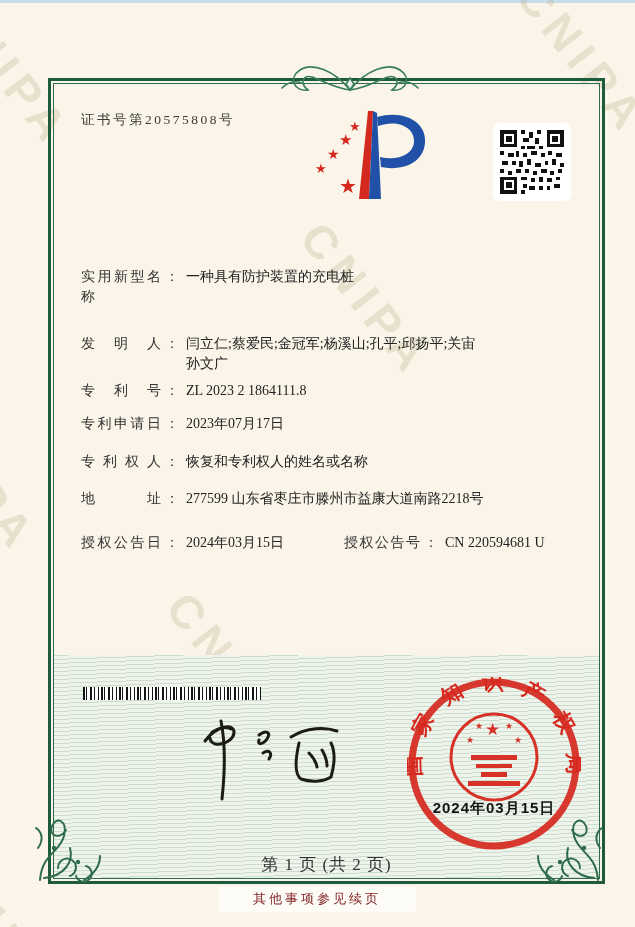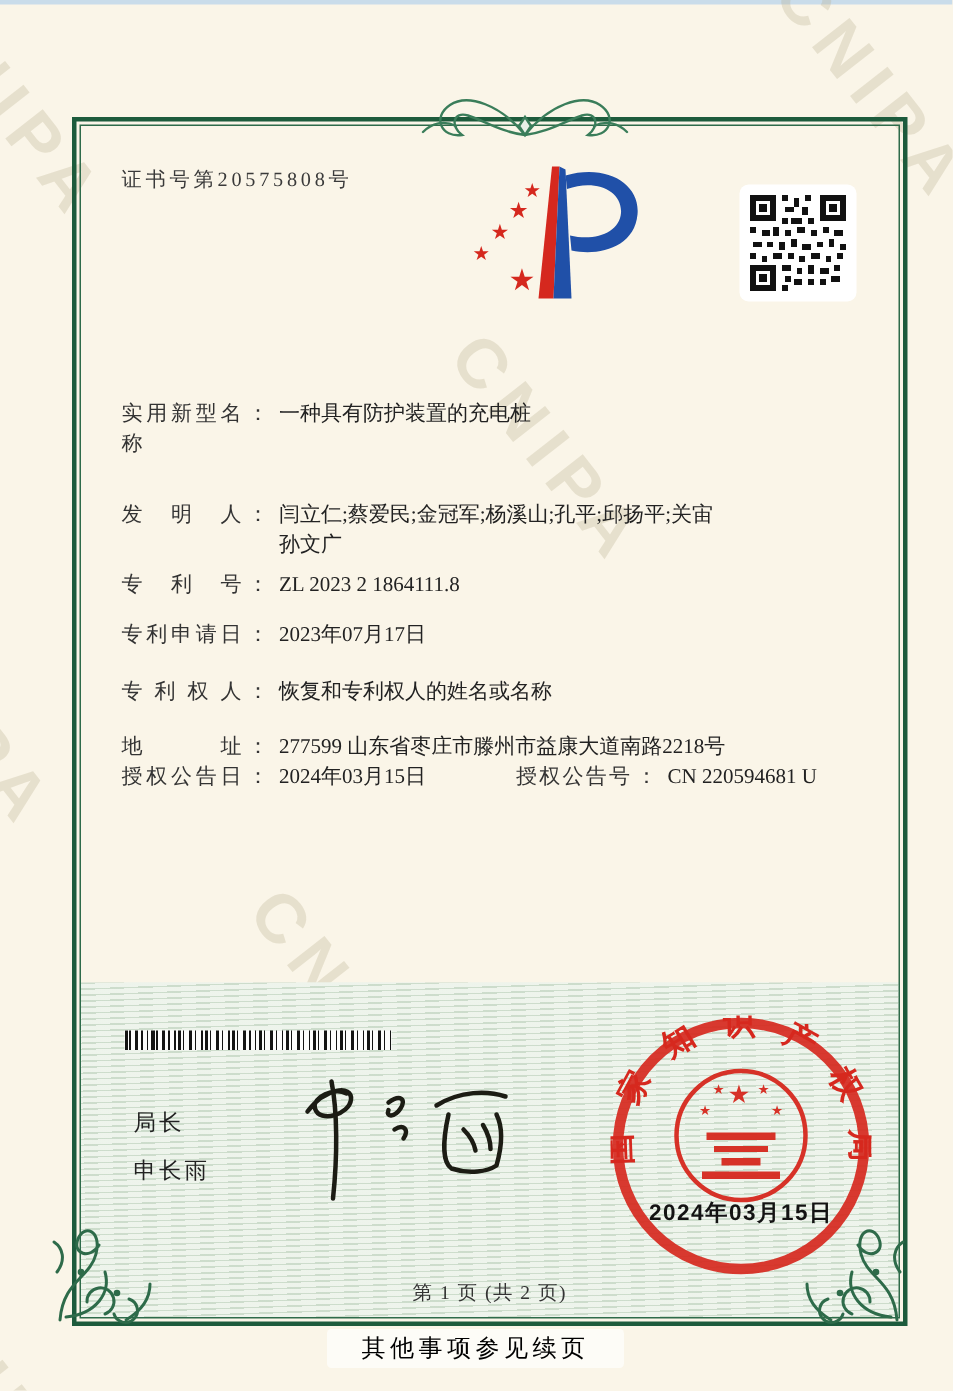--- a/index.html
+++ b/index.html
@@ -48,7 +48,7 @@
   .r3{margin-bottom:13px;}
   .r4{margin-bottom:18px;}
   .r5{margin-bottom:17px;}
-  .r6{margin-bottom:0;}
+  .r6{margin-bottom:24px;}
   .grp2{display:flex;margin-left:60px;}
   
   .bodytext{position:absolute;left:30px;right:26px;top:455px;font-size:12.5px;line-height:21px;color:#20261f;z-index:3;}

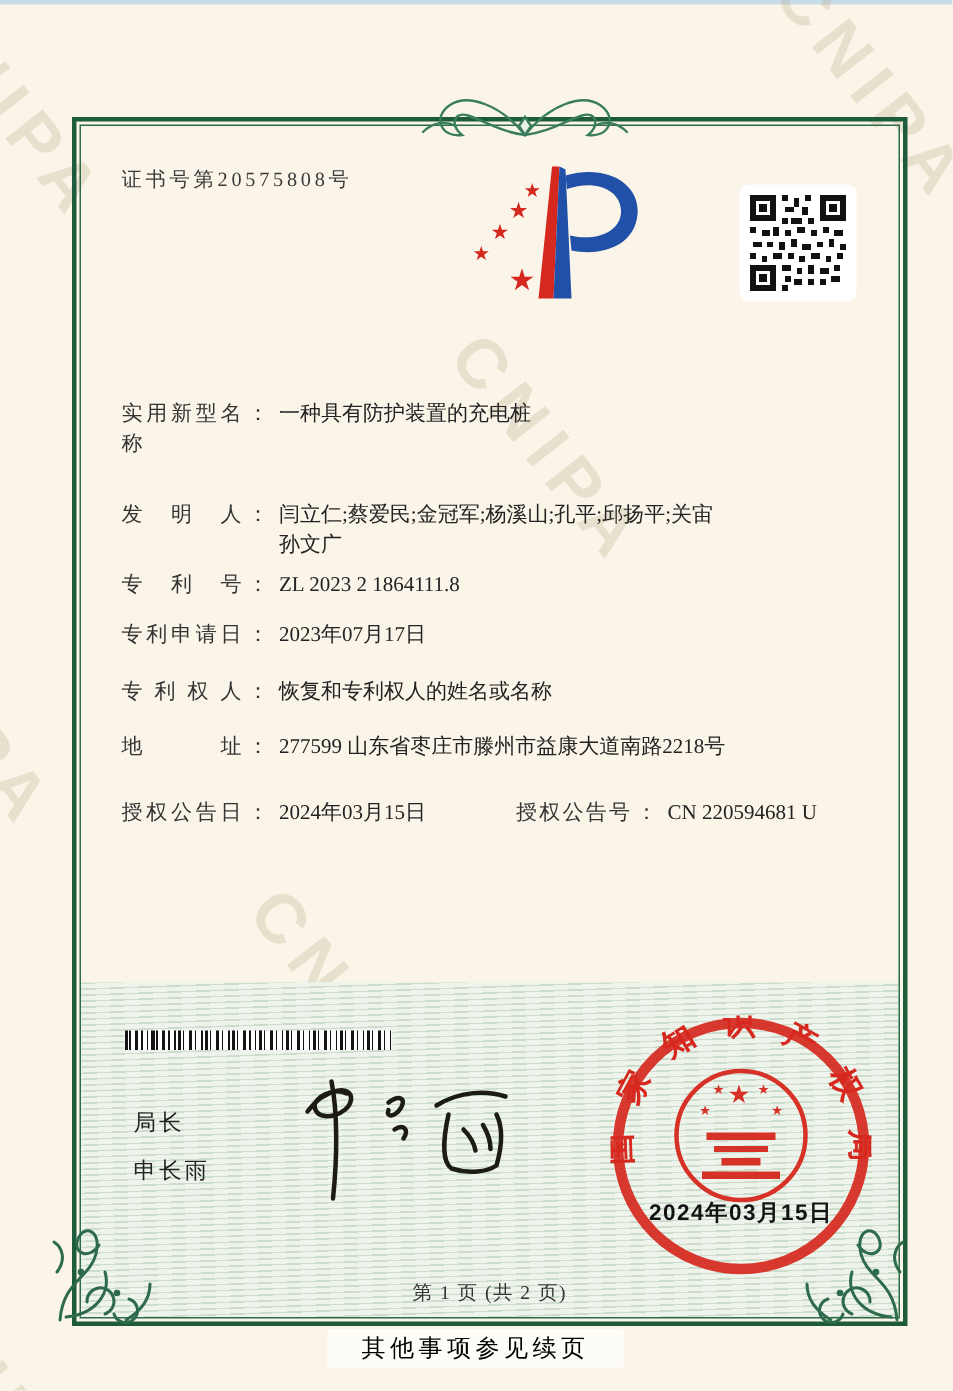--- a/index.html
+++ b/index.html
@@ -215,10 +215,6 @@
 
   <div class="barcode"></div>
 
-  <div class="signerblock">
-    <div>局长</div>
-    <div>申长雨</div>
-  </div>
 
   <svg class="signature" width="180" height="100" viewBox="0 0 180 100">
     <g fill="none" stroke="#1c1c14" stroke-width="3" stroke-linecap="round" stroke-linejoin="round">

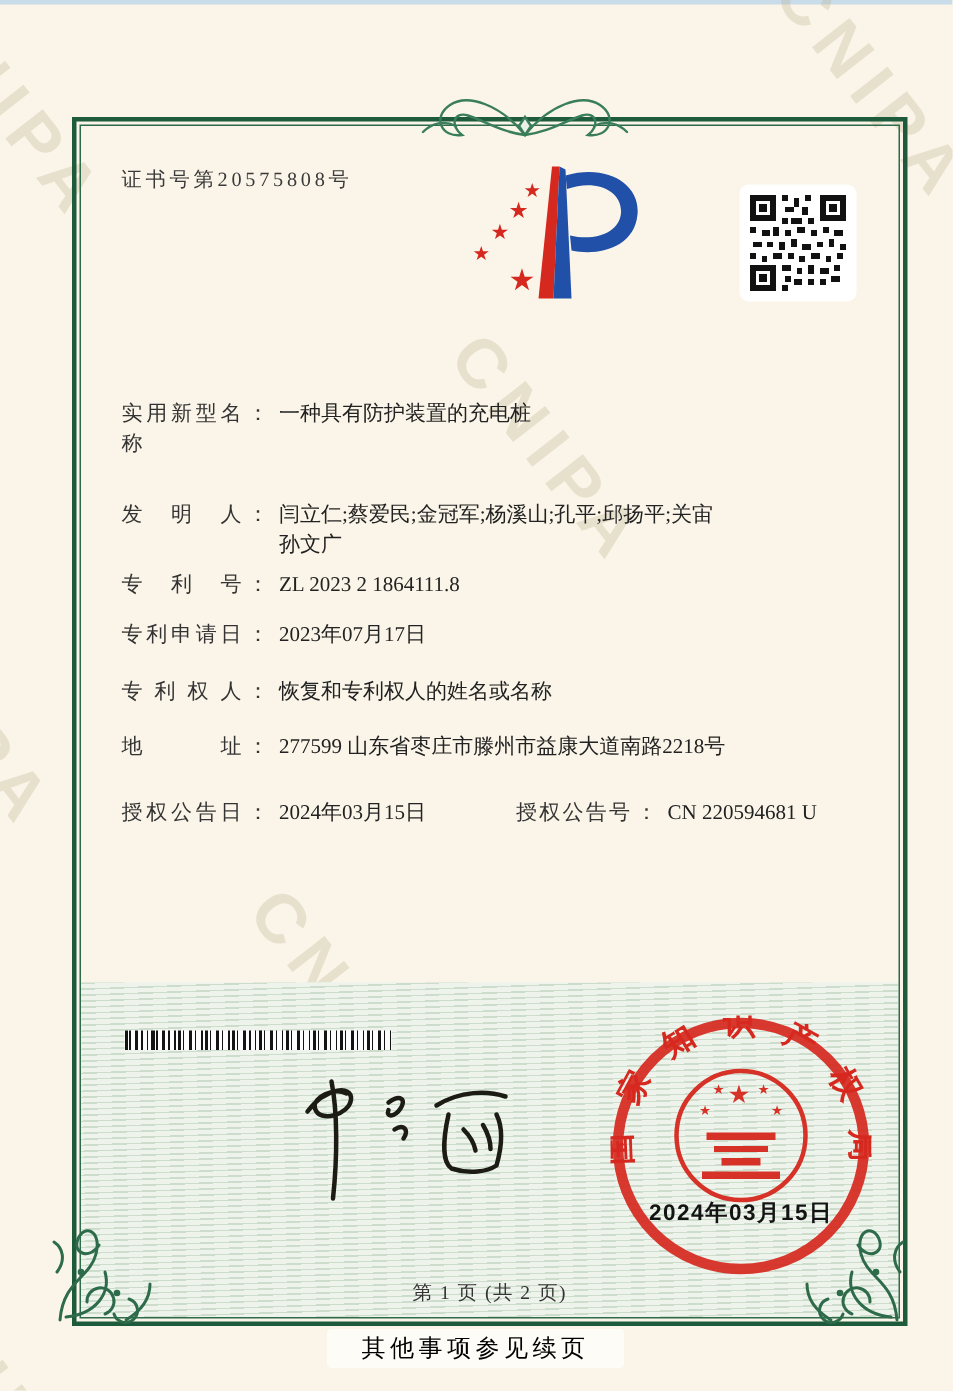--- a/index.html
+++ b/index.html
@@ -72,7 +72,7 @@
     font-family:"Liberation Sans","DejaVu Sans",sans-serif;
     font-size:15px;font-weight:bold;letter-spacing:1px;color:#131313;
   }
-  .pageind{position:absolute;left:0;right:0;top:772px;text-align:center;font-size:13px;letter-spacing:1px;color:#333;z-index:3;}
+  .pageind{position:absolute;left:0;right:0;top:772px;text-align:center;font-size:17px;letter-spacing:1px;color:#333;z-index:3;}
   
   .notestrip{
     position:absolute;left:218px;top:886px;width:198px;height:26px;background:#fdfcf7;

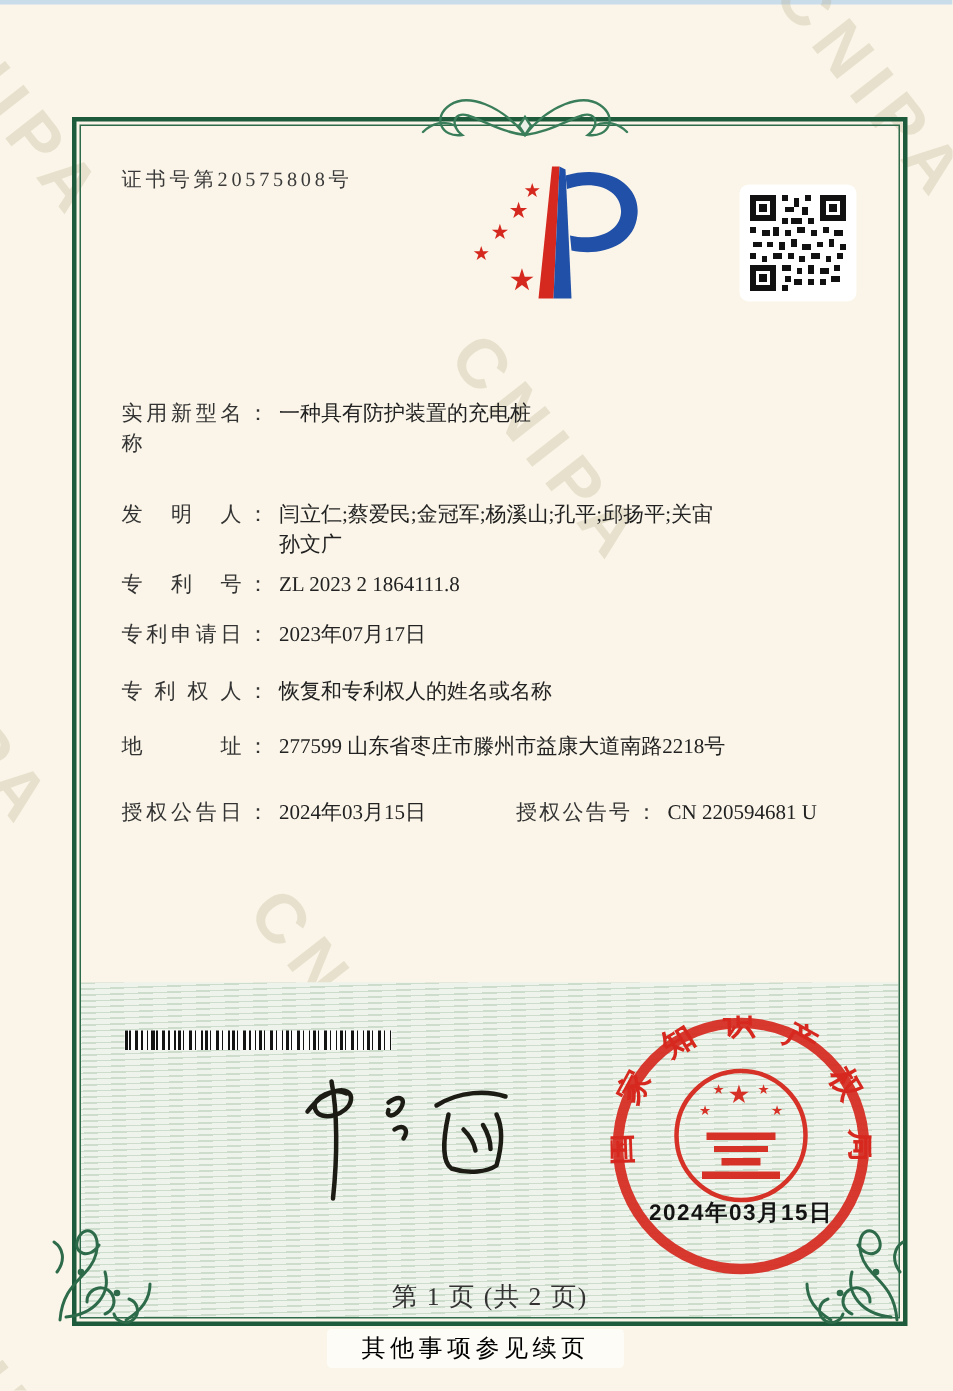--- a/index.html
+++ b/index.html
@@ -78,7 +78,7 @@
     position:absolute;left:218px;top:886px;width:198px;height:26px;background:#fdfcf7;
     border-radius:3px;display:flex;align-items:center;justify-content:center;z-index:3;
   }
-  .notestrip span{font-size:16px;letter-spacing:3px;color:#000000;}
+  .notestrip span{font-size:13px;letter-spacing:3px;color:#7f1d1d;}
   .flourish{position:absolute;z-index:5;pointer-events:none;}
 </style>
 </head>

